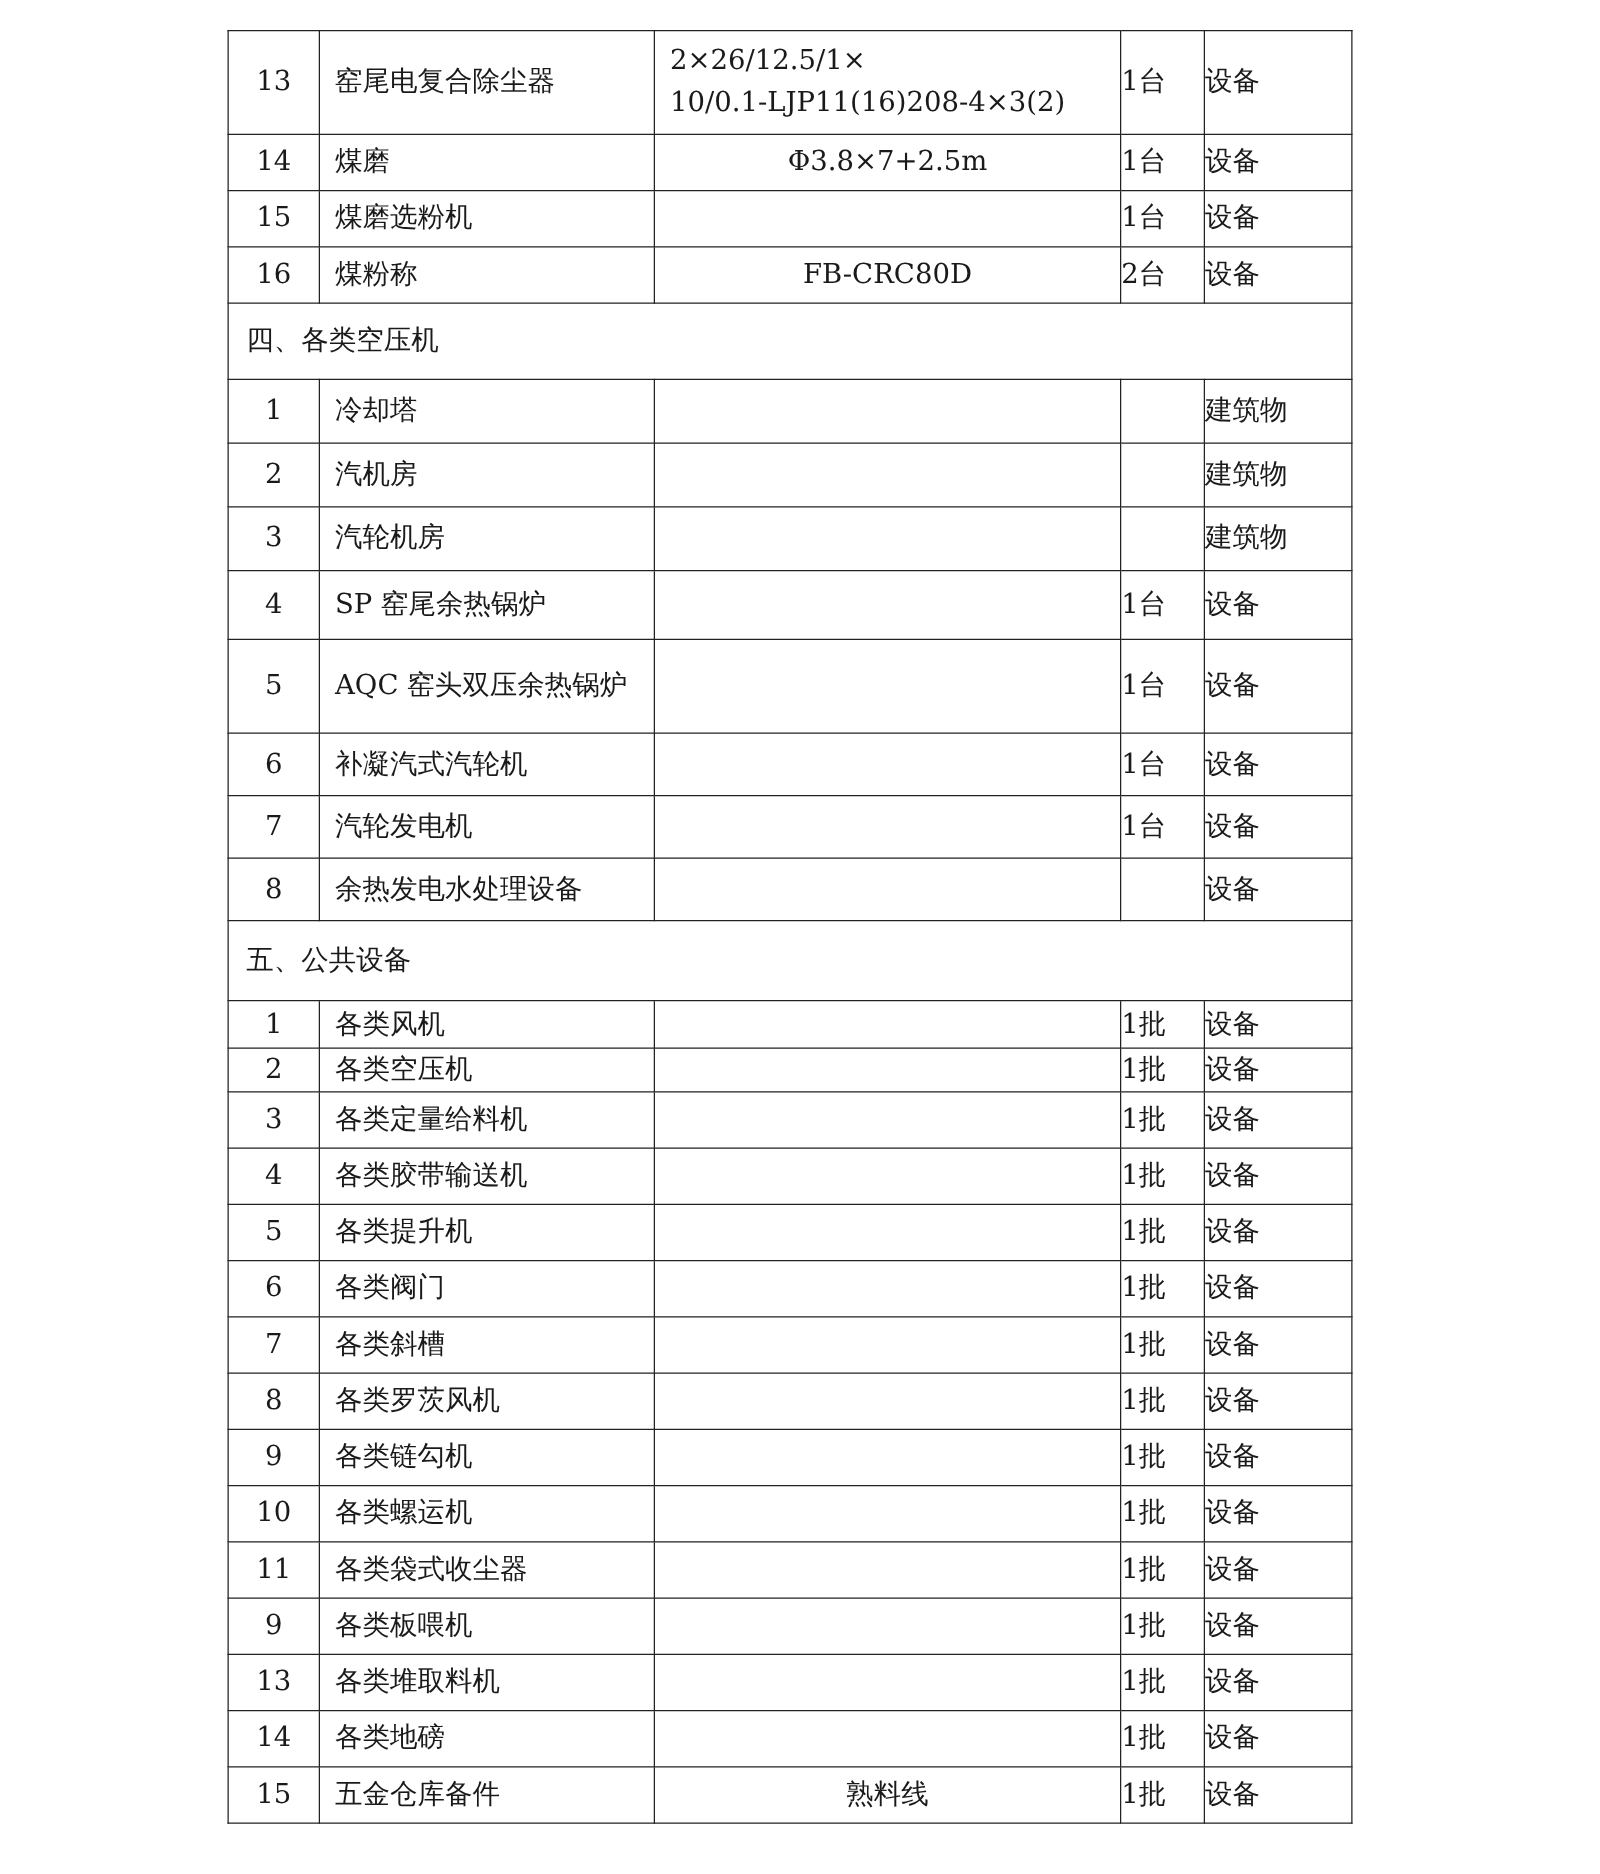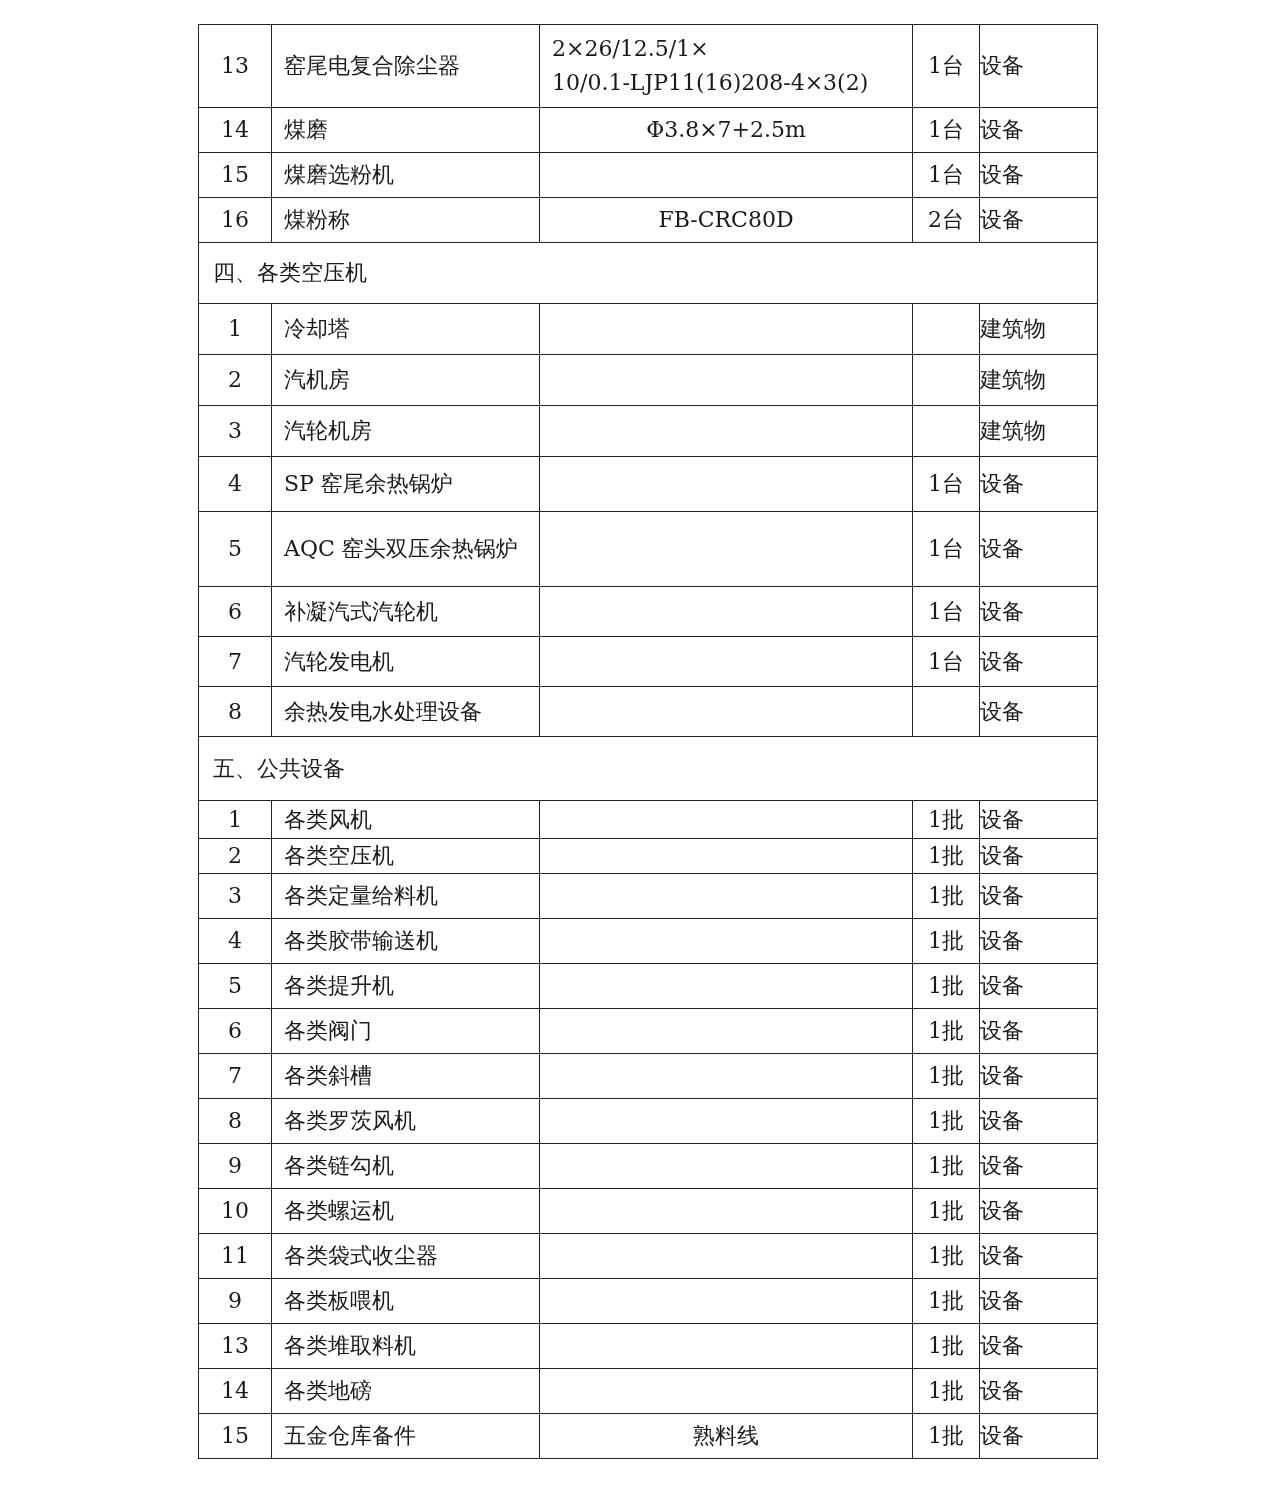--- a/index.html
+++ b/index.html
@@ -5,7 +5,7 @@
     html, body { margin: 0; padding: 0; background: #ffffff; }
     body { width: 1280px; height: 1499px; position: relative; overflow: hidden;
            font-family: "DejaVu Serif", "Liberation Serif", serif; color: #1a1a1a; }
-    table.doc { position: absolute; left: 198px; top: 24px; width: 899px;
+    table.doc { position: absolute; left: 182px; top: 24px; width: 899px;
                 border-collapse: collapse; table-layout: fixed; }
     table.doc td { border: 1.5px solid #222; padding: 0; font-size: 22px;
                    vertical-align: middle; line-height: 1.45; overflow: hidden; }

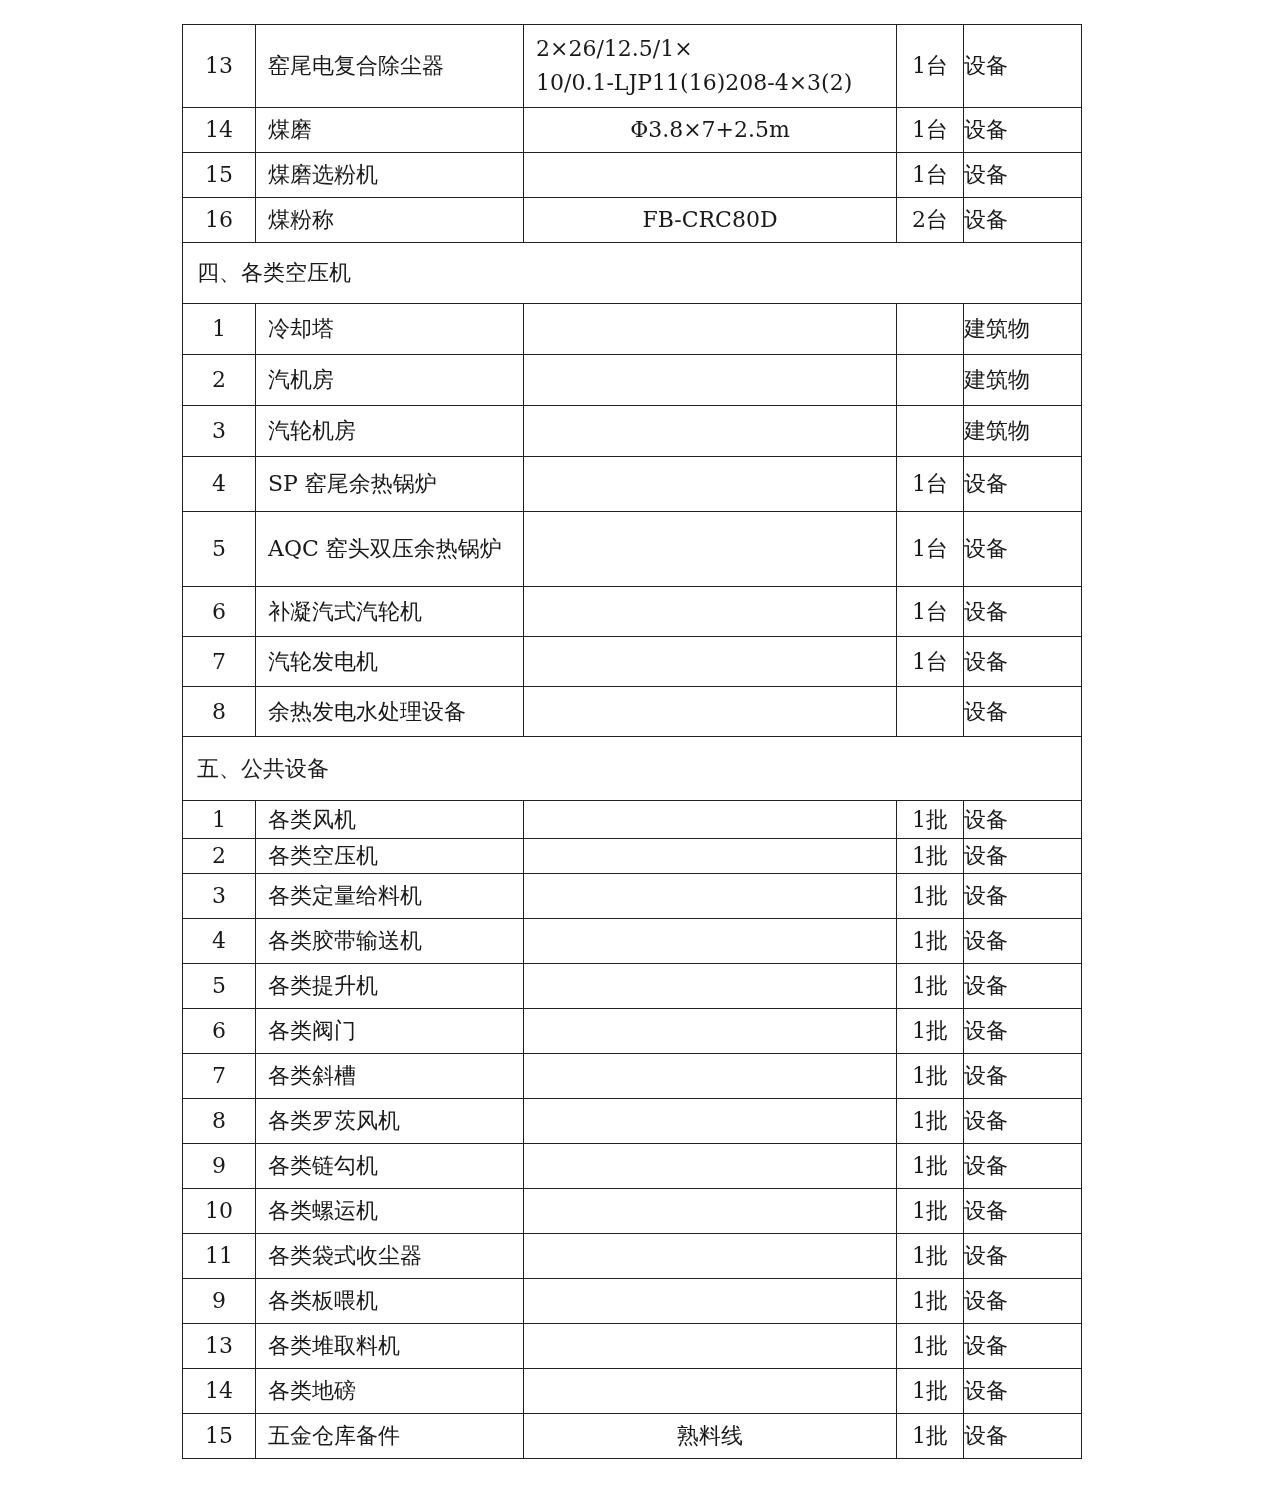--- a/index.html
+++ b/index.html
@@ -12,7 +12,7 @@
     td.c-no { text-align: center; }
     td.c-name { padding-left: 12px !important; text-align: left; }
     td.c-spec { text-align: center; }
-    td.c-qty { text-align: center; }
+    td.c-qty { text-align: left; }
     td.c-type { text-align: left; }
     td.section { padding-left: 14px !important; text-align: left; font-size: 23px; }
     .spec-left { text-align: left !important; padding-left: 12px !important; line-height: 1.55 !important; }

